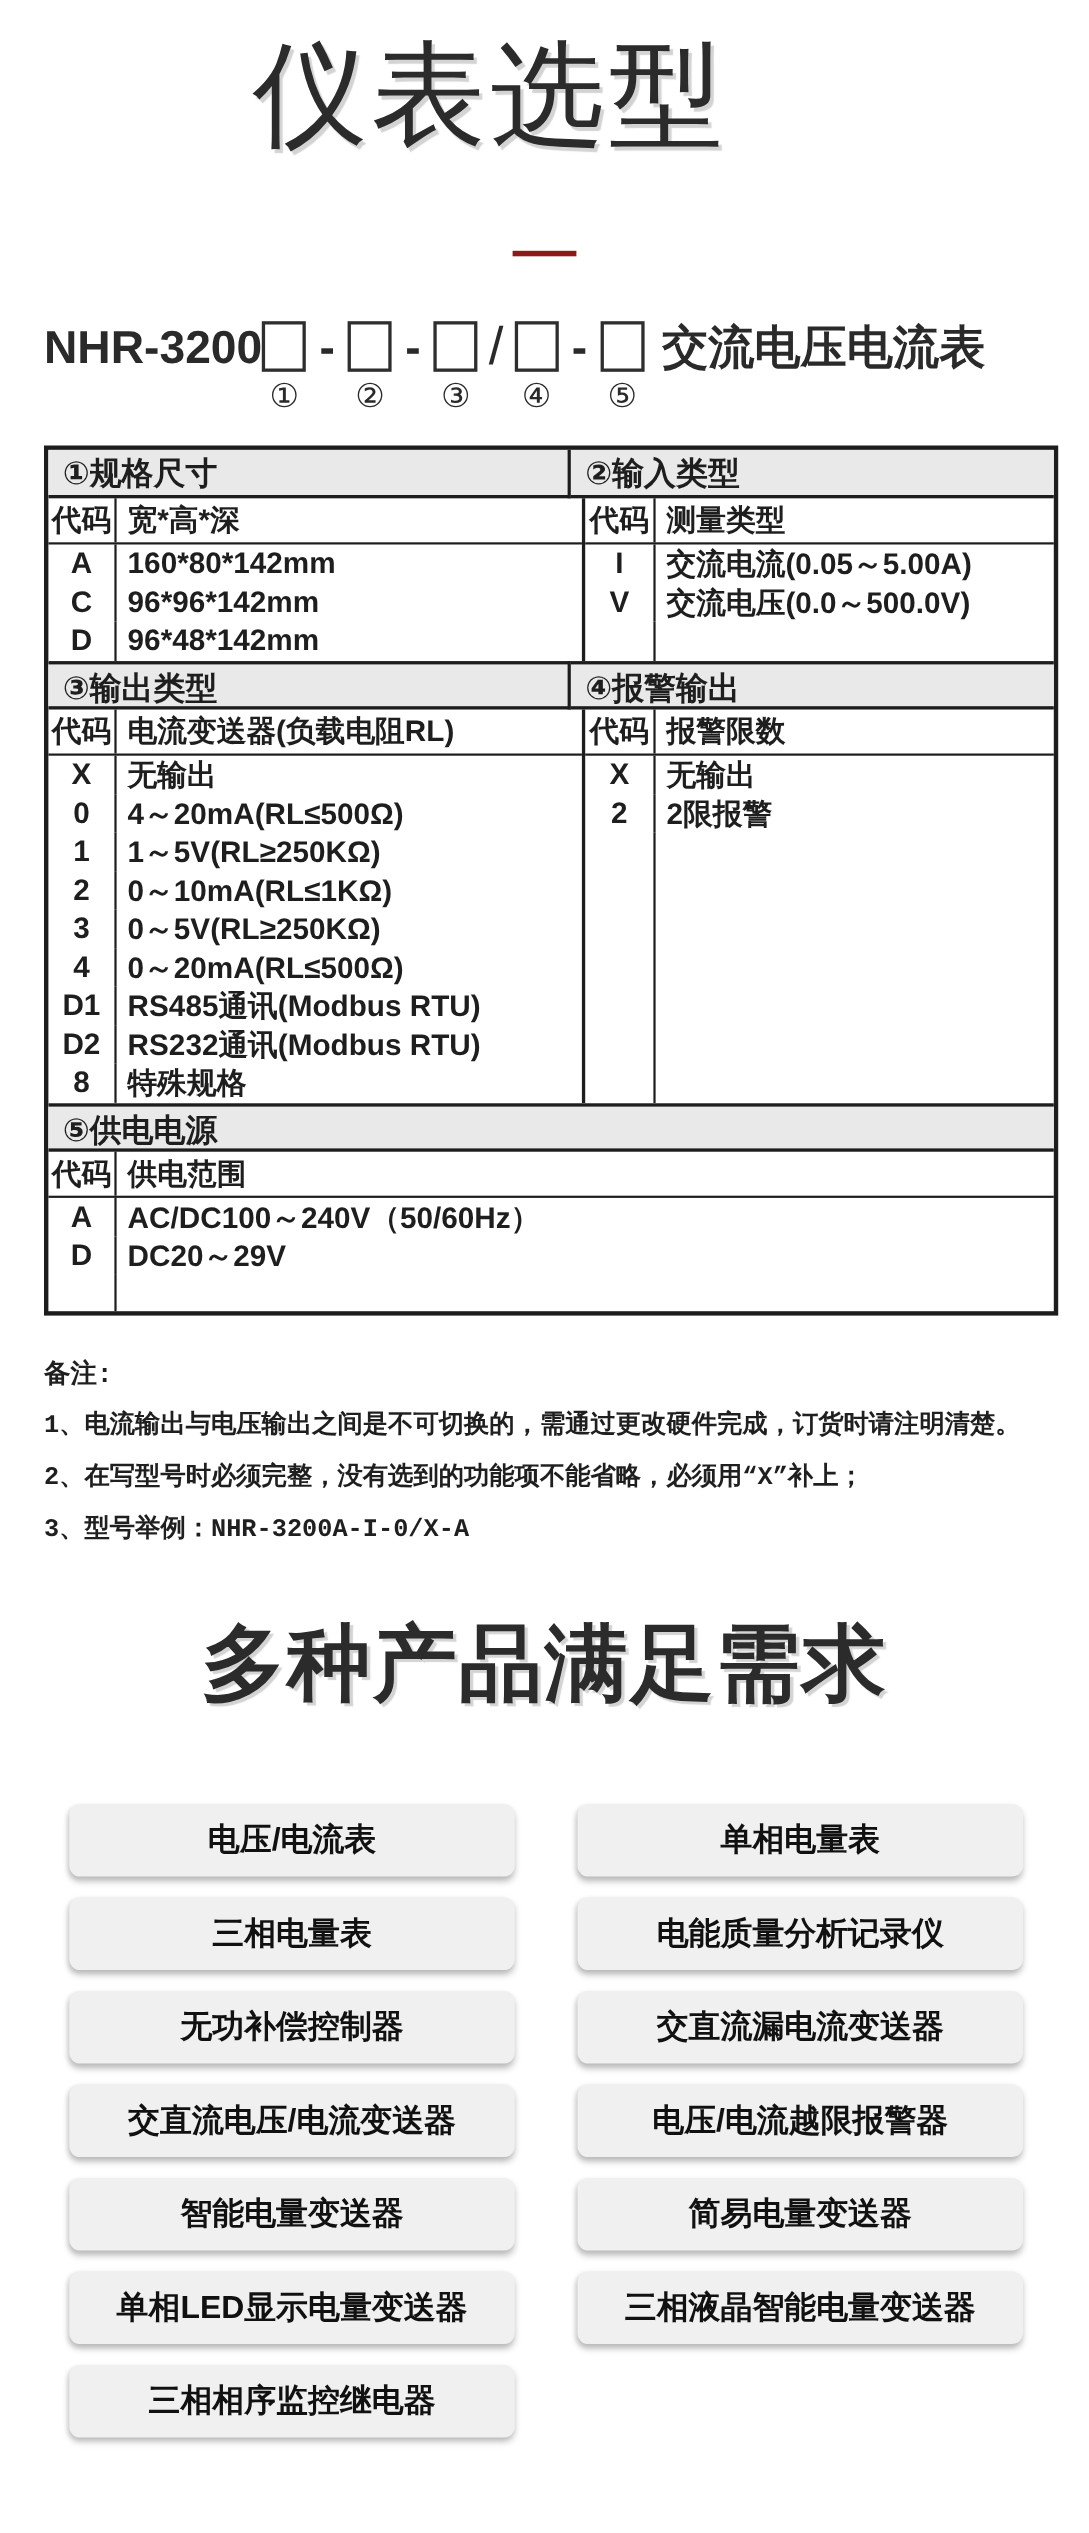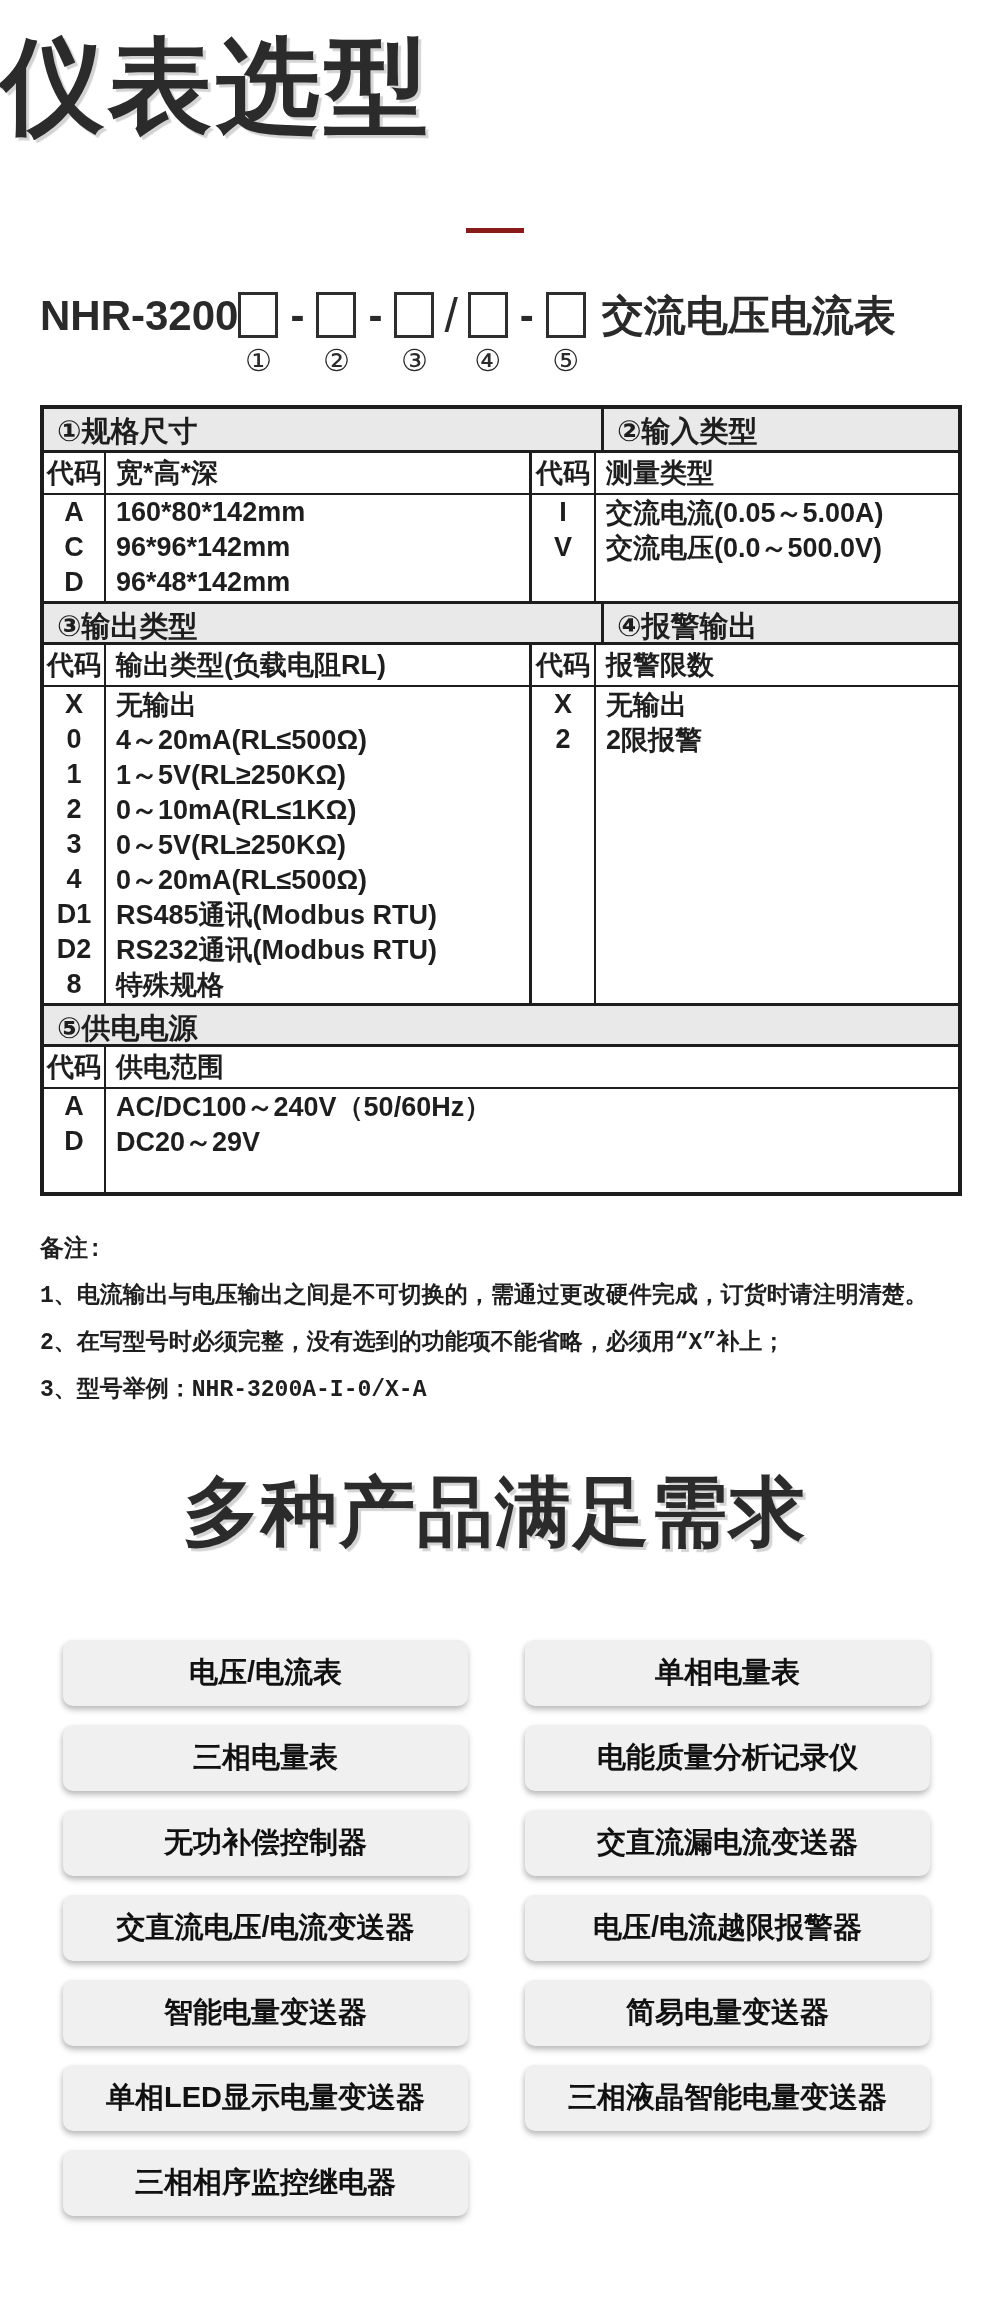--- a/index.html
+++ b/index.html
@@ -11,8 +11,8 @@
 
   
   .h1 {
-    position:absolute; top:18px; left:0; width:891px; text-align:left;
-    font-size:104px; font-weight:700; letter-spacing:4px; color:#2b2b2b;
+    position:absolute; top:18px; left:0; width:891px; text-align:center;
+    font-size:104px; font-weight:400; letter-spacing:4px; color:#2b2b2b;
     text-shadow:3px 3px 1px rgba(130,130,130,0.35);
   }
   .divider {

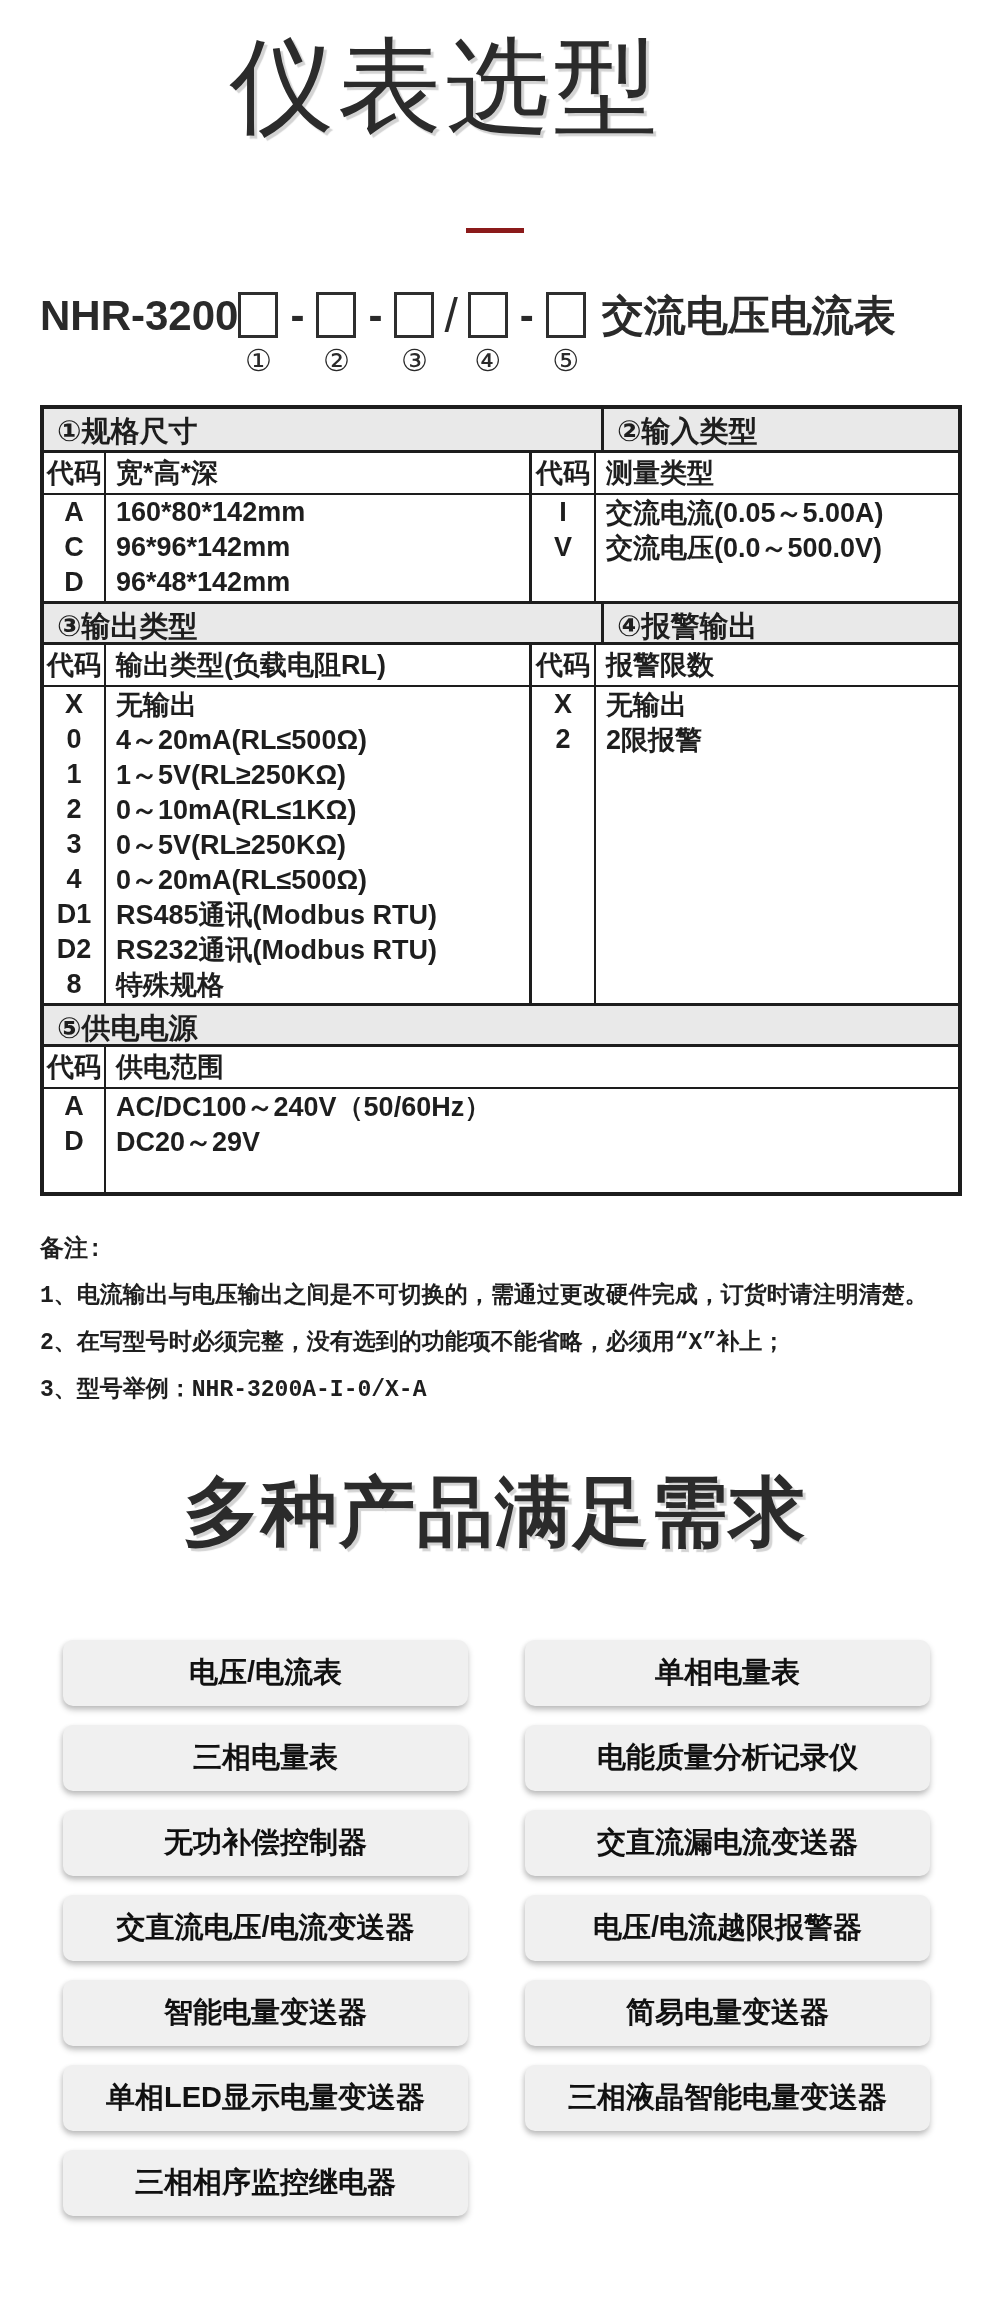--- a/index.html
+++ b/index.html
@@ -39,7 +39,7 @@
     border-top:3px solid #1d1d1d; border-bottom:3px solid #1d1d1d;
   }
   .bands.first .band { border-top:none; }
-  .bleft { width:560px; border-right:3px solid #1d1d1d; }
+  .bleft { width:475px; border-right:3px solid #1d1d1d; }
   .bright { flex:1; }
   .bfull { width:100%; }
 

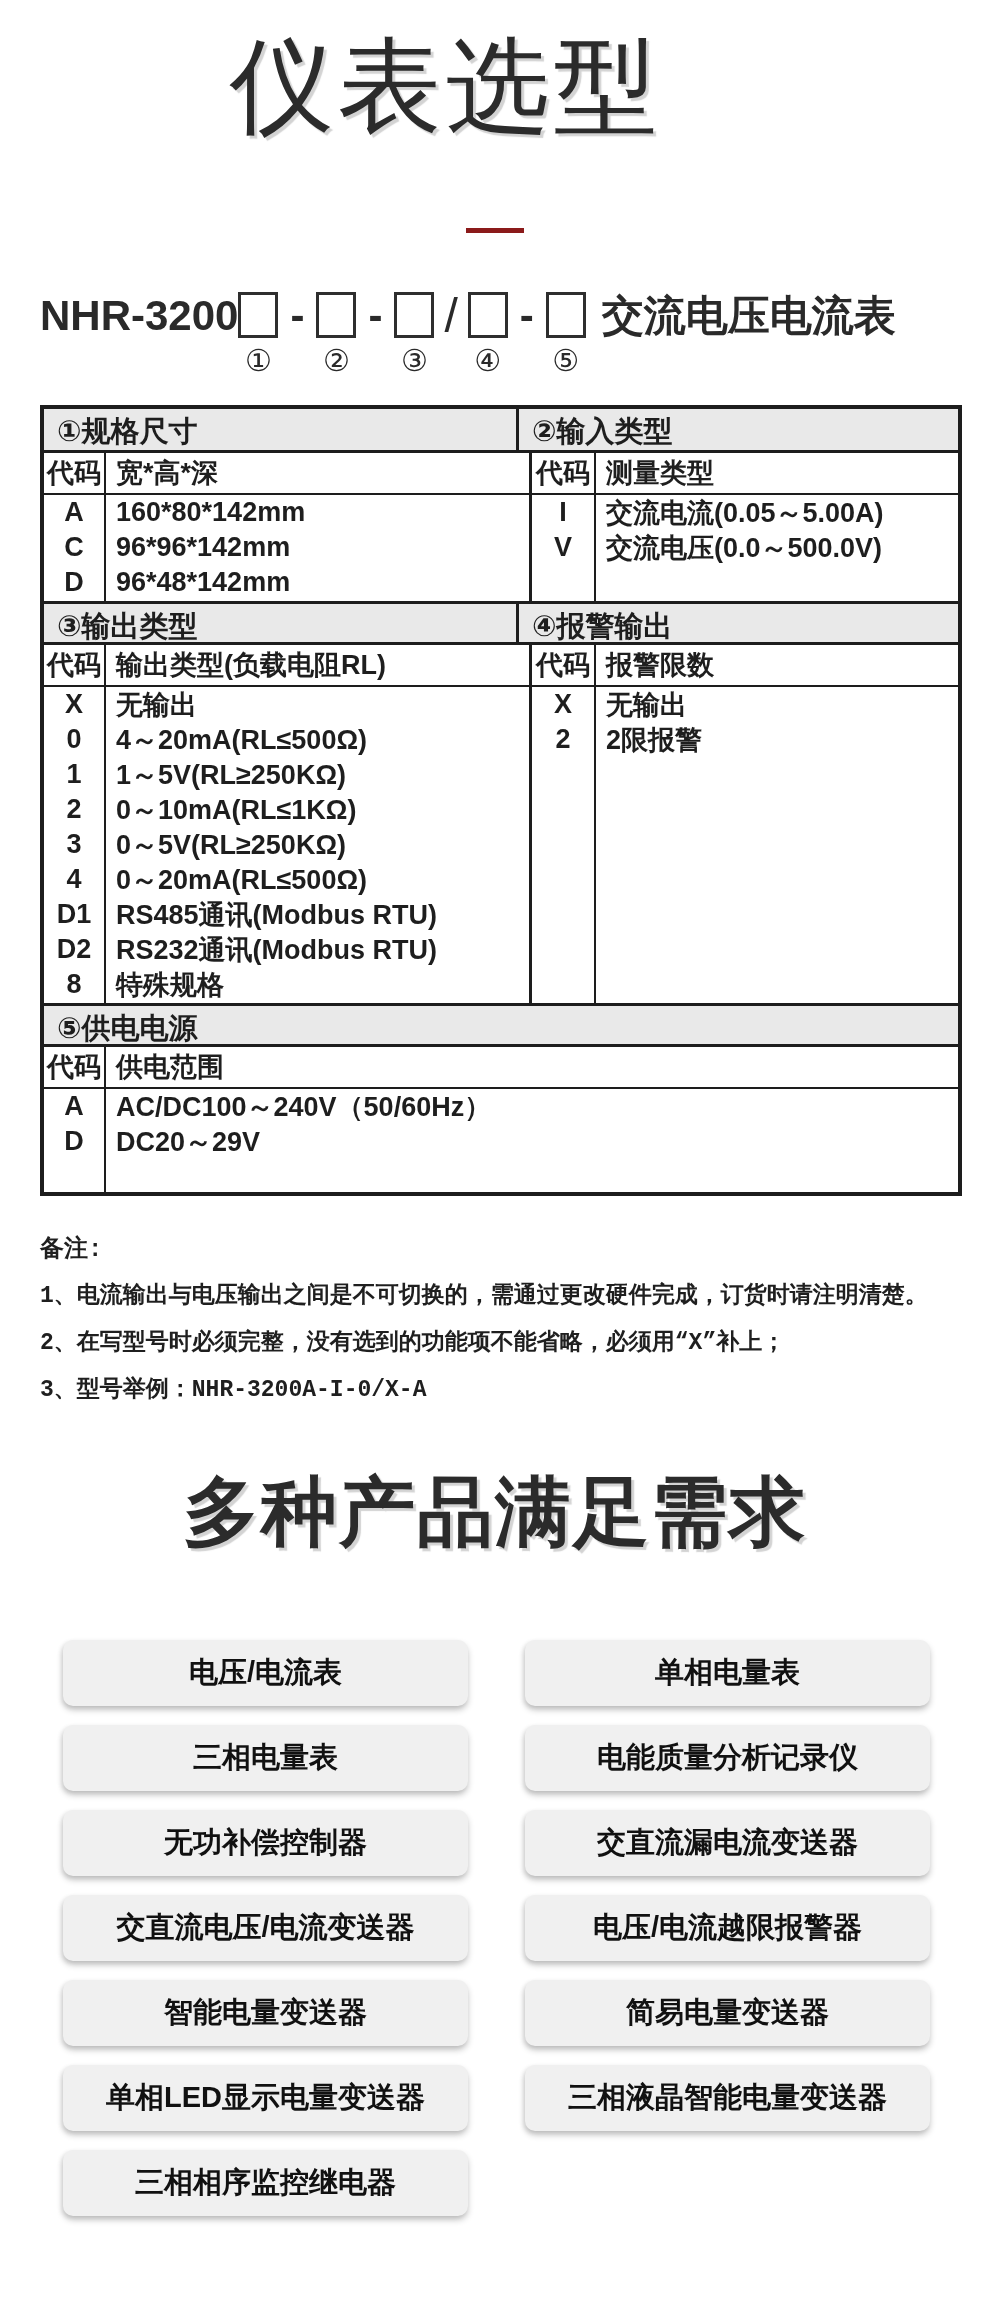--- a/index.html
+++ b/index.html
@@ -180,7 +180,7 @@
     <div class="half left b3">
       <div class="hrow th">
         <div class="c code">代码</div>
-        <div class="c desc">输出类型(负载电阻RL)</div>
+        <div class="c desc">电流变送器(负载电阻RL)</div>
       </div>
       <div class="hrow">
         <div class="c code">X</div>

